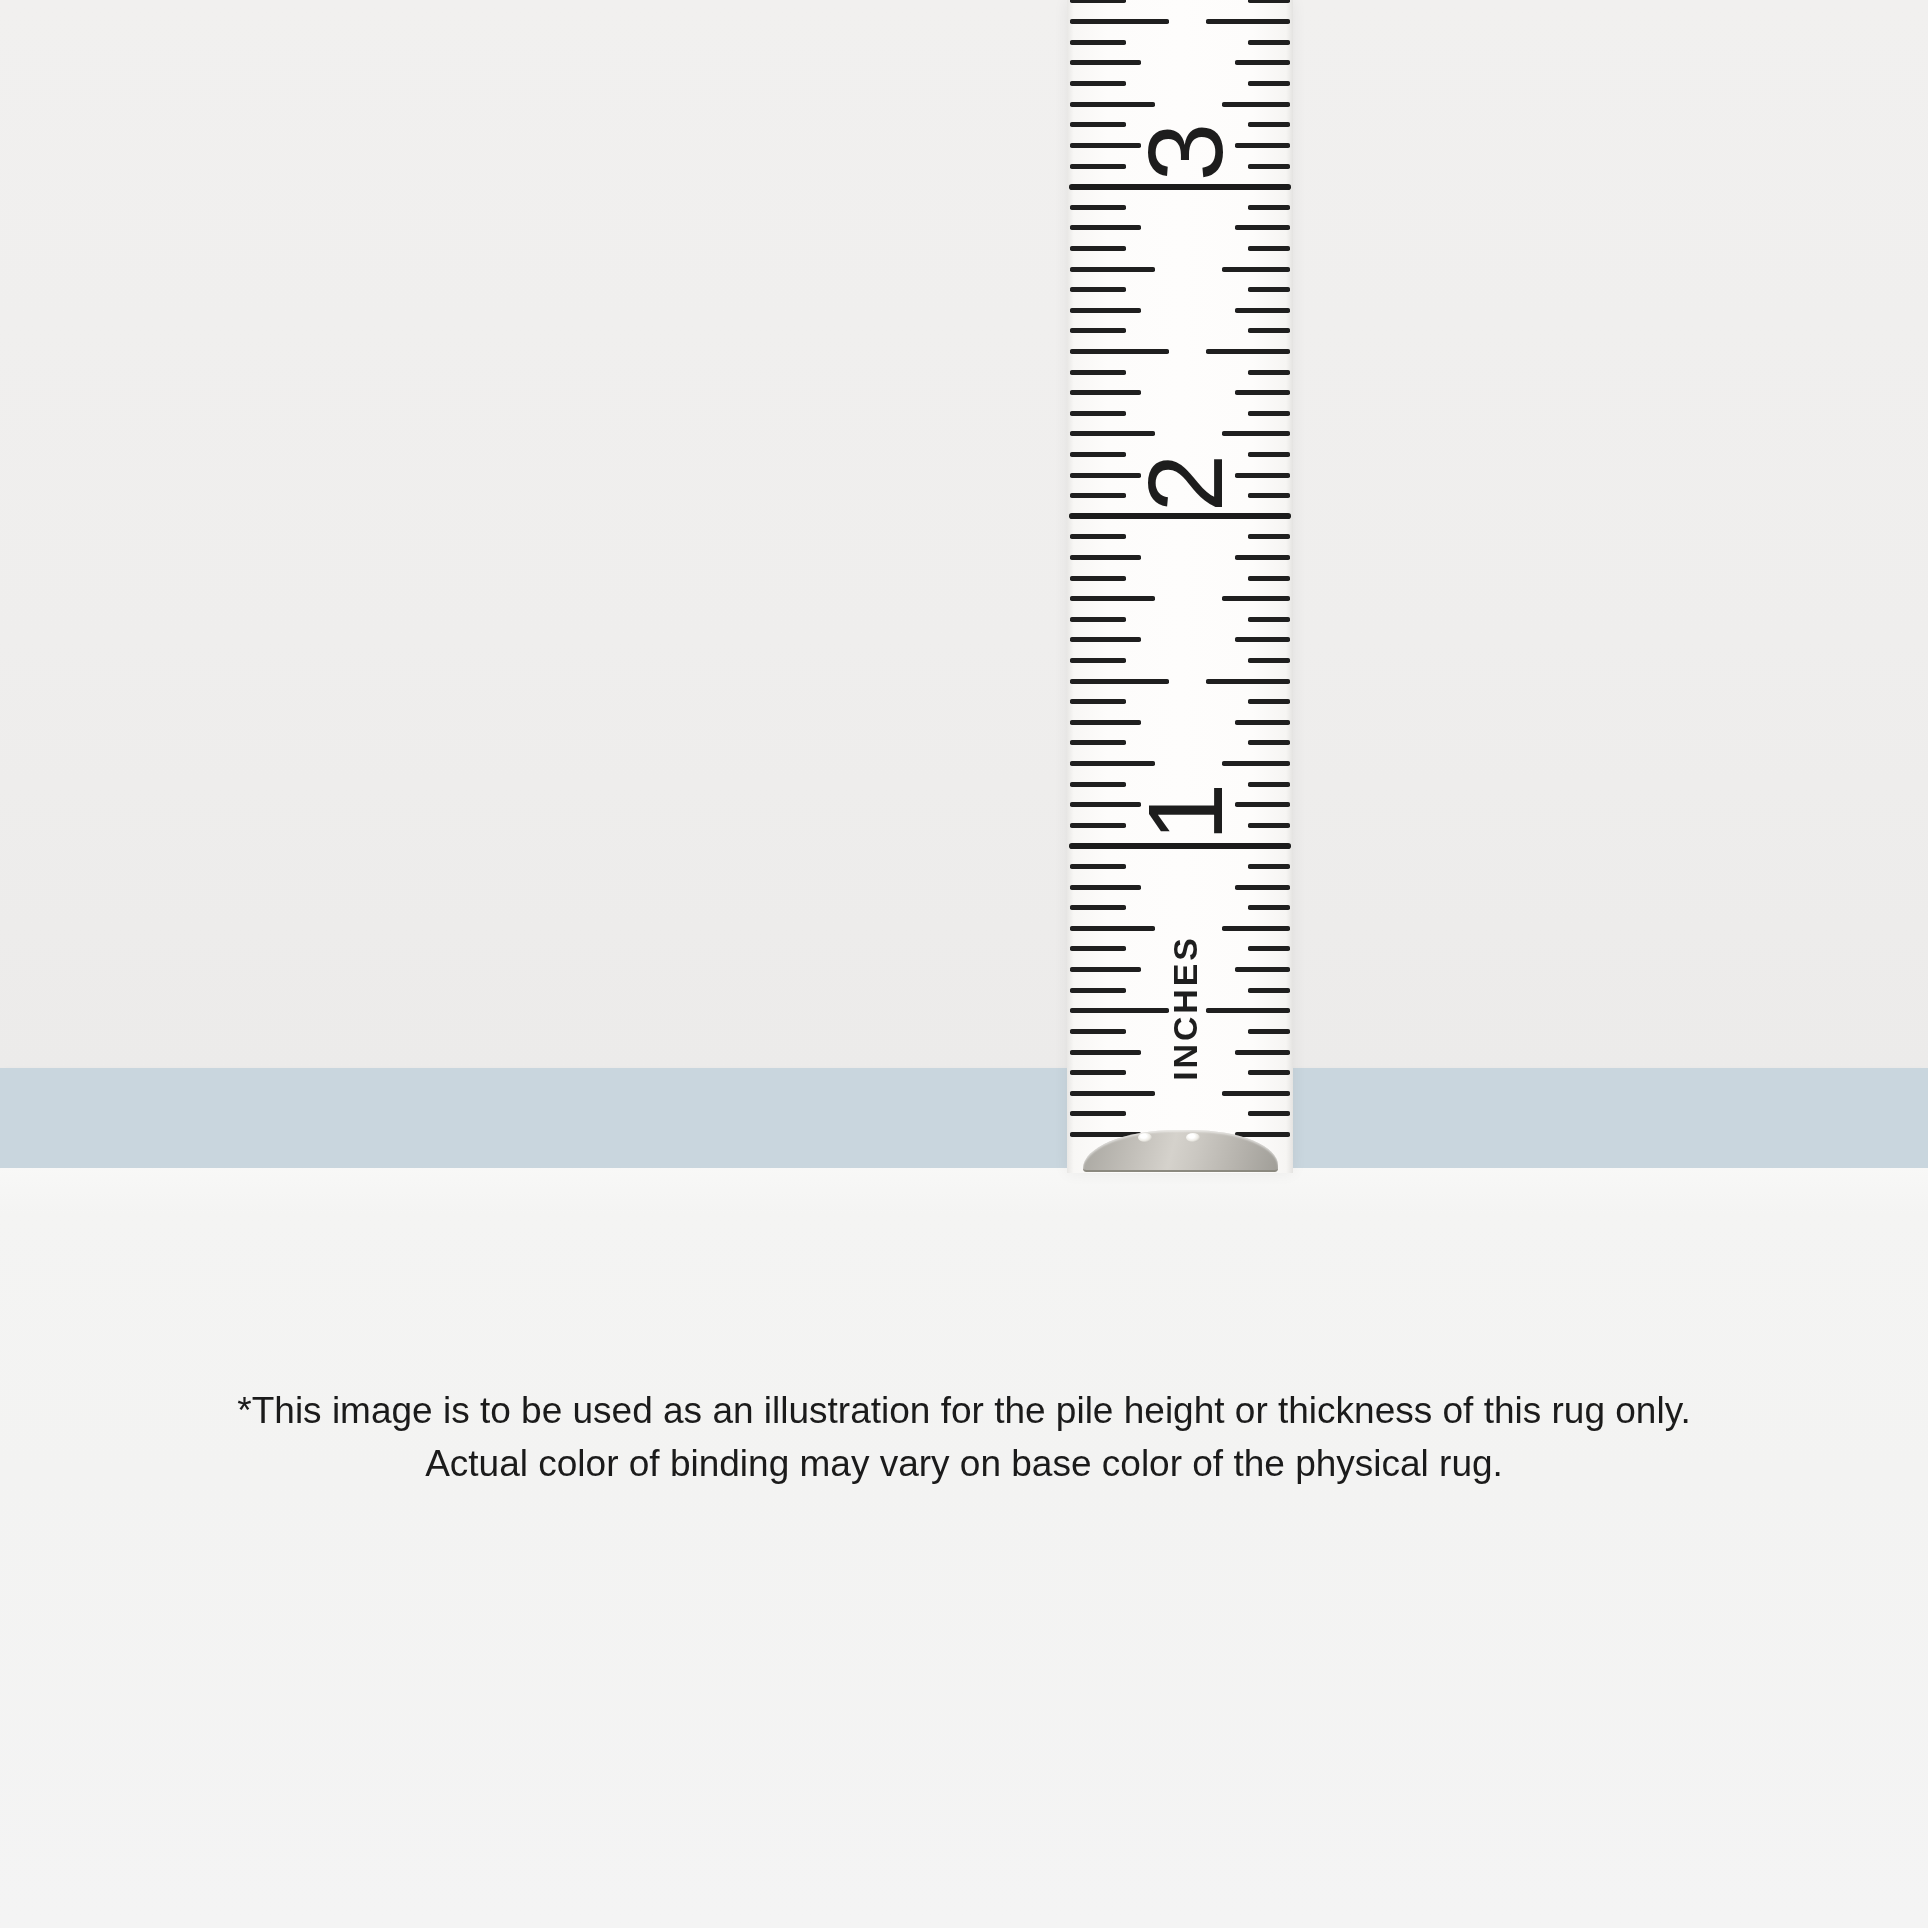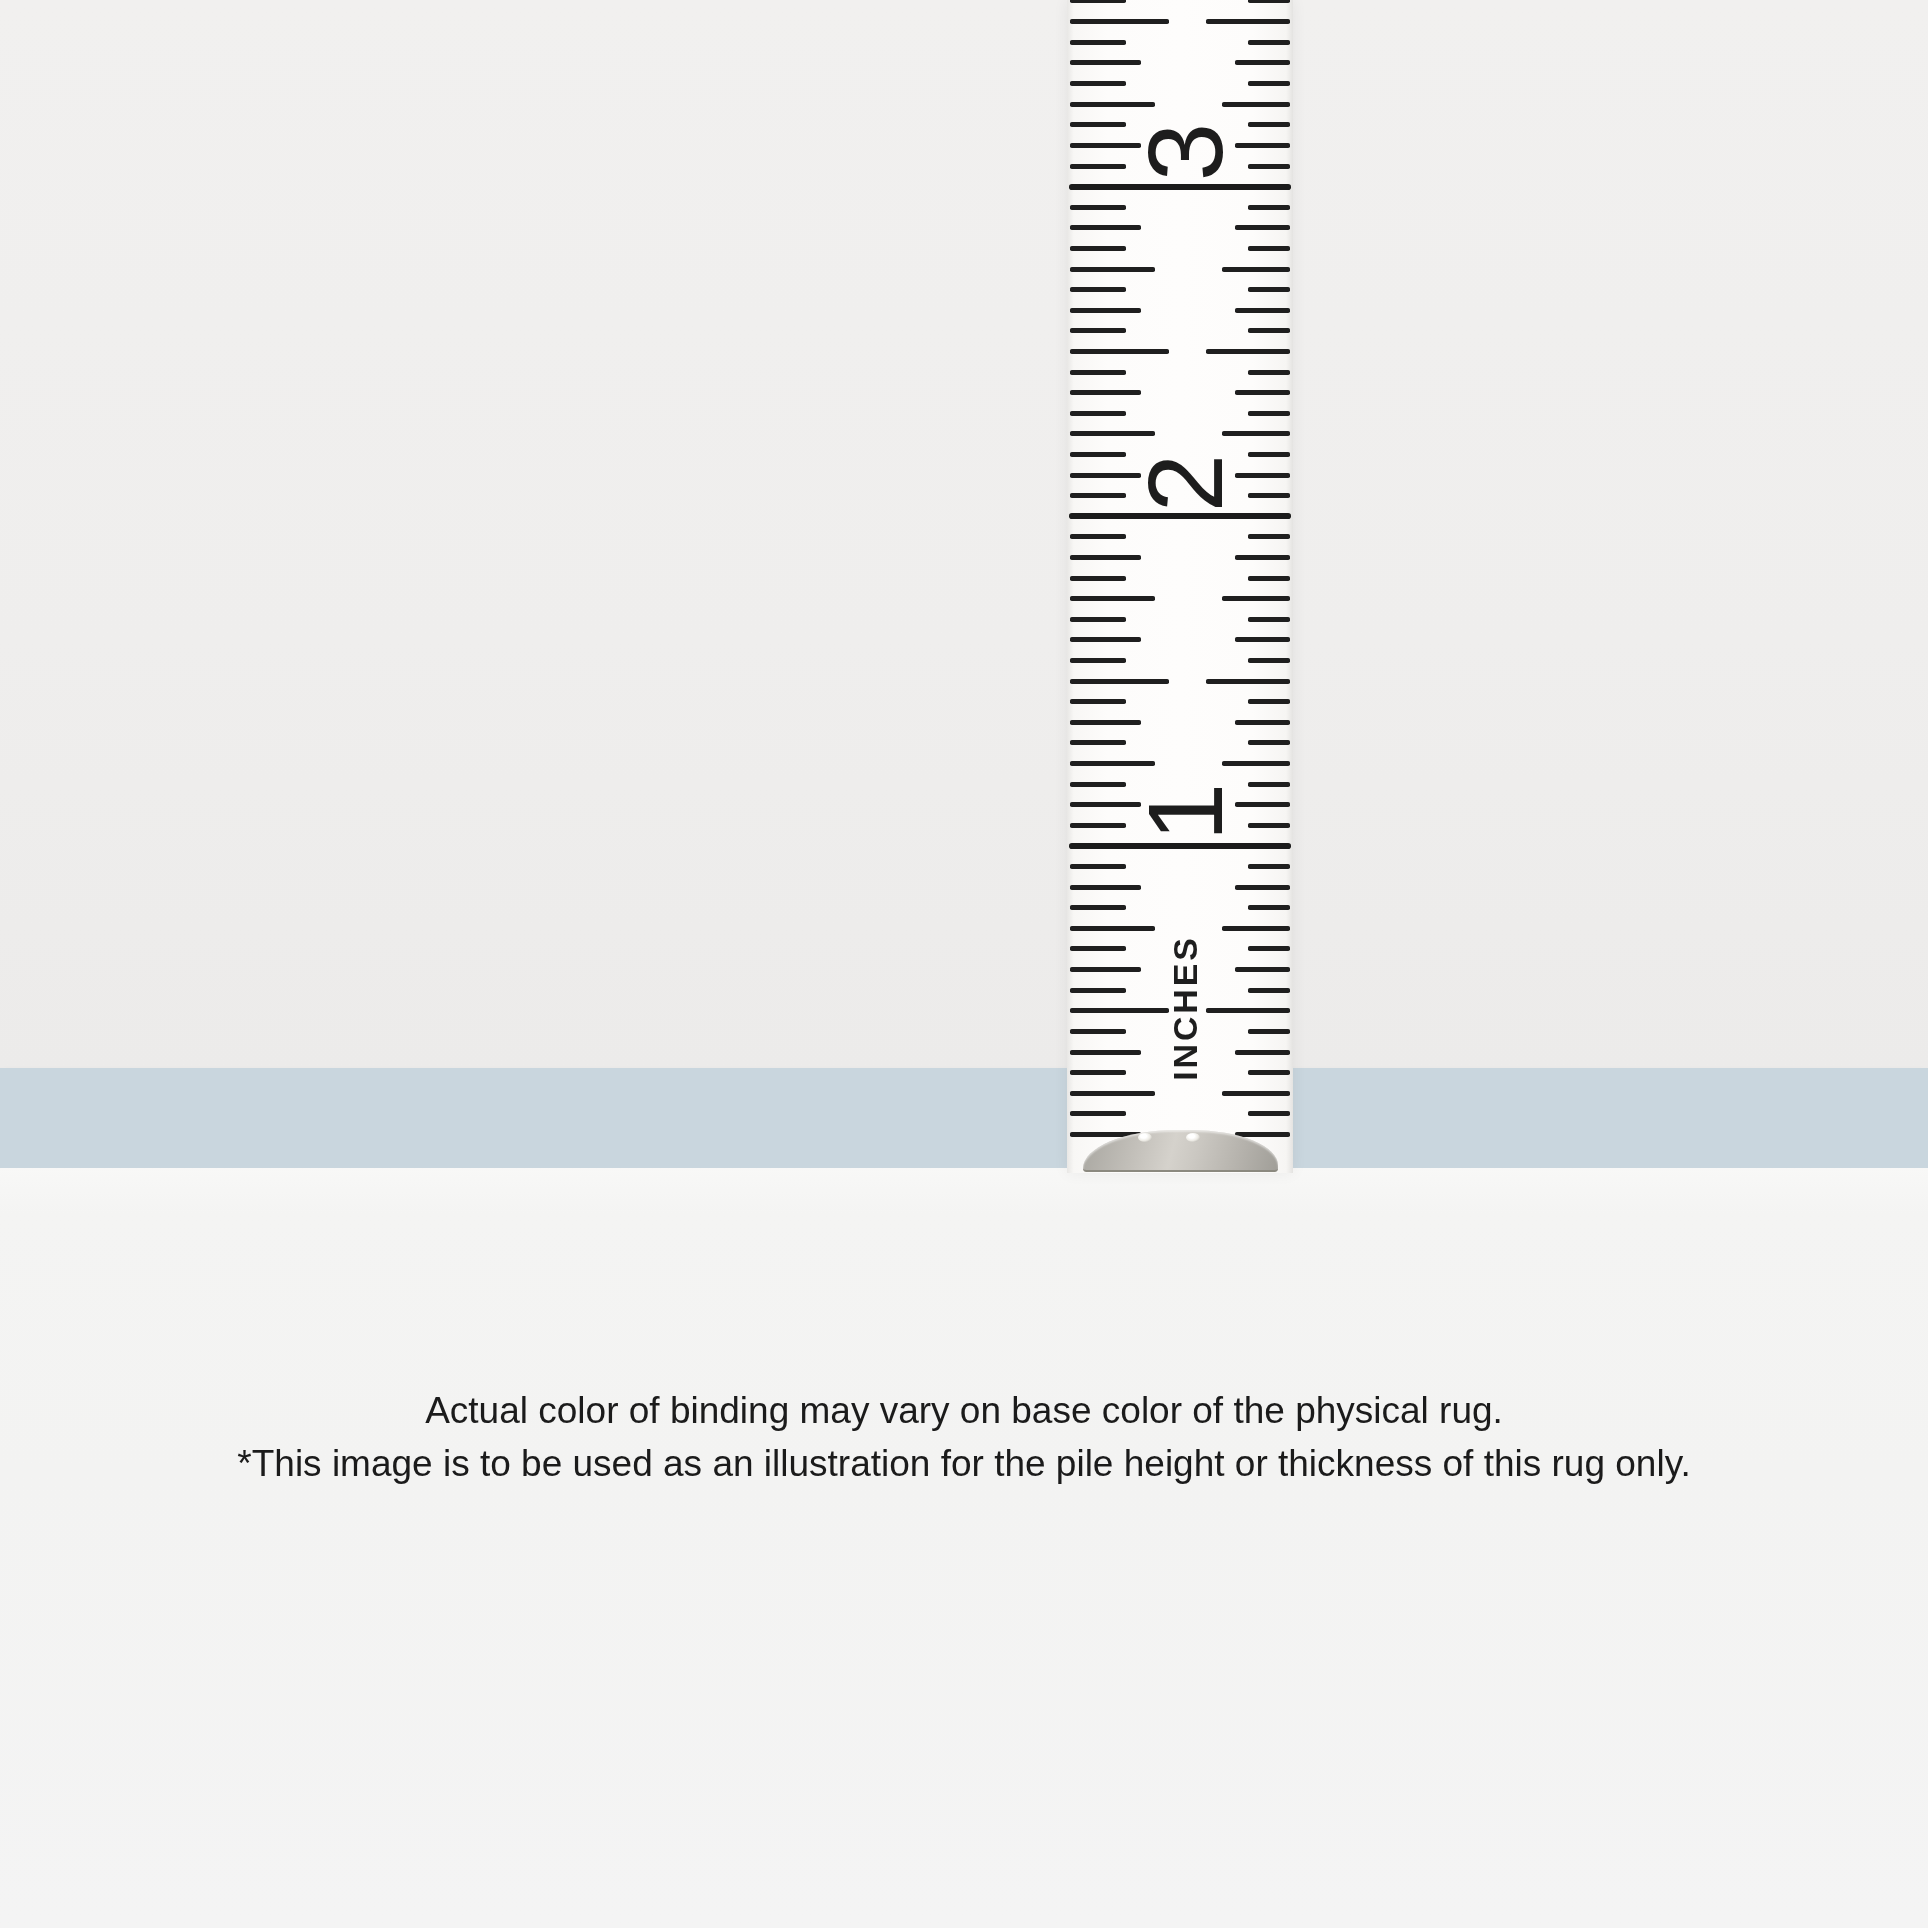--- a/index.html
+++ b/index.html
@@ -214,8 +214,8 @@
   </div>
 
   <div class="caption">
+    <div>*This image is to be used as an illustration for the pile height or thickness of this rug only.</div>
     <div>Actual color of binding may vary on base color of the physical rug.</div>
-    <div>*This image is to be used as an illustration for the pile height or thickness of this rug only.</div>
   </div>
 
 </div>

